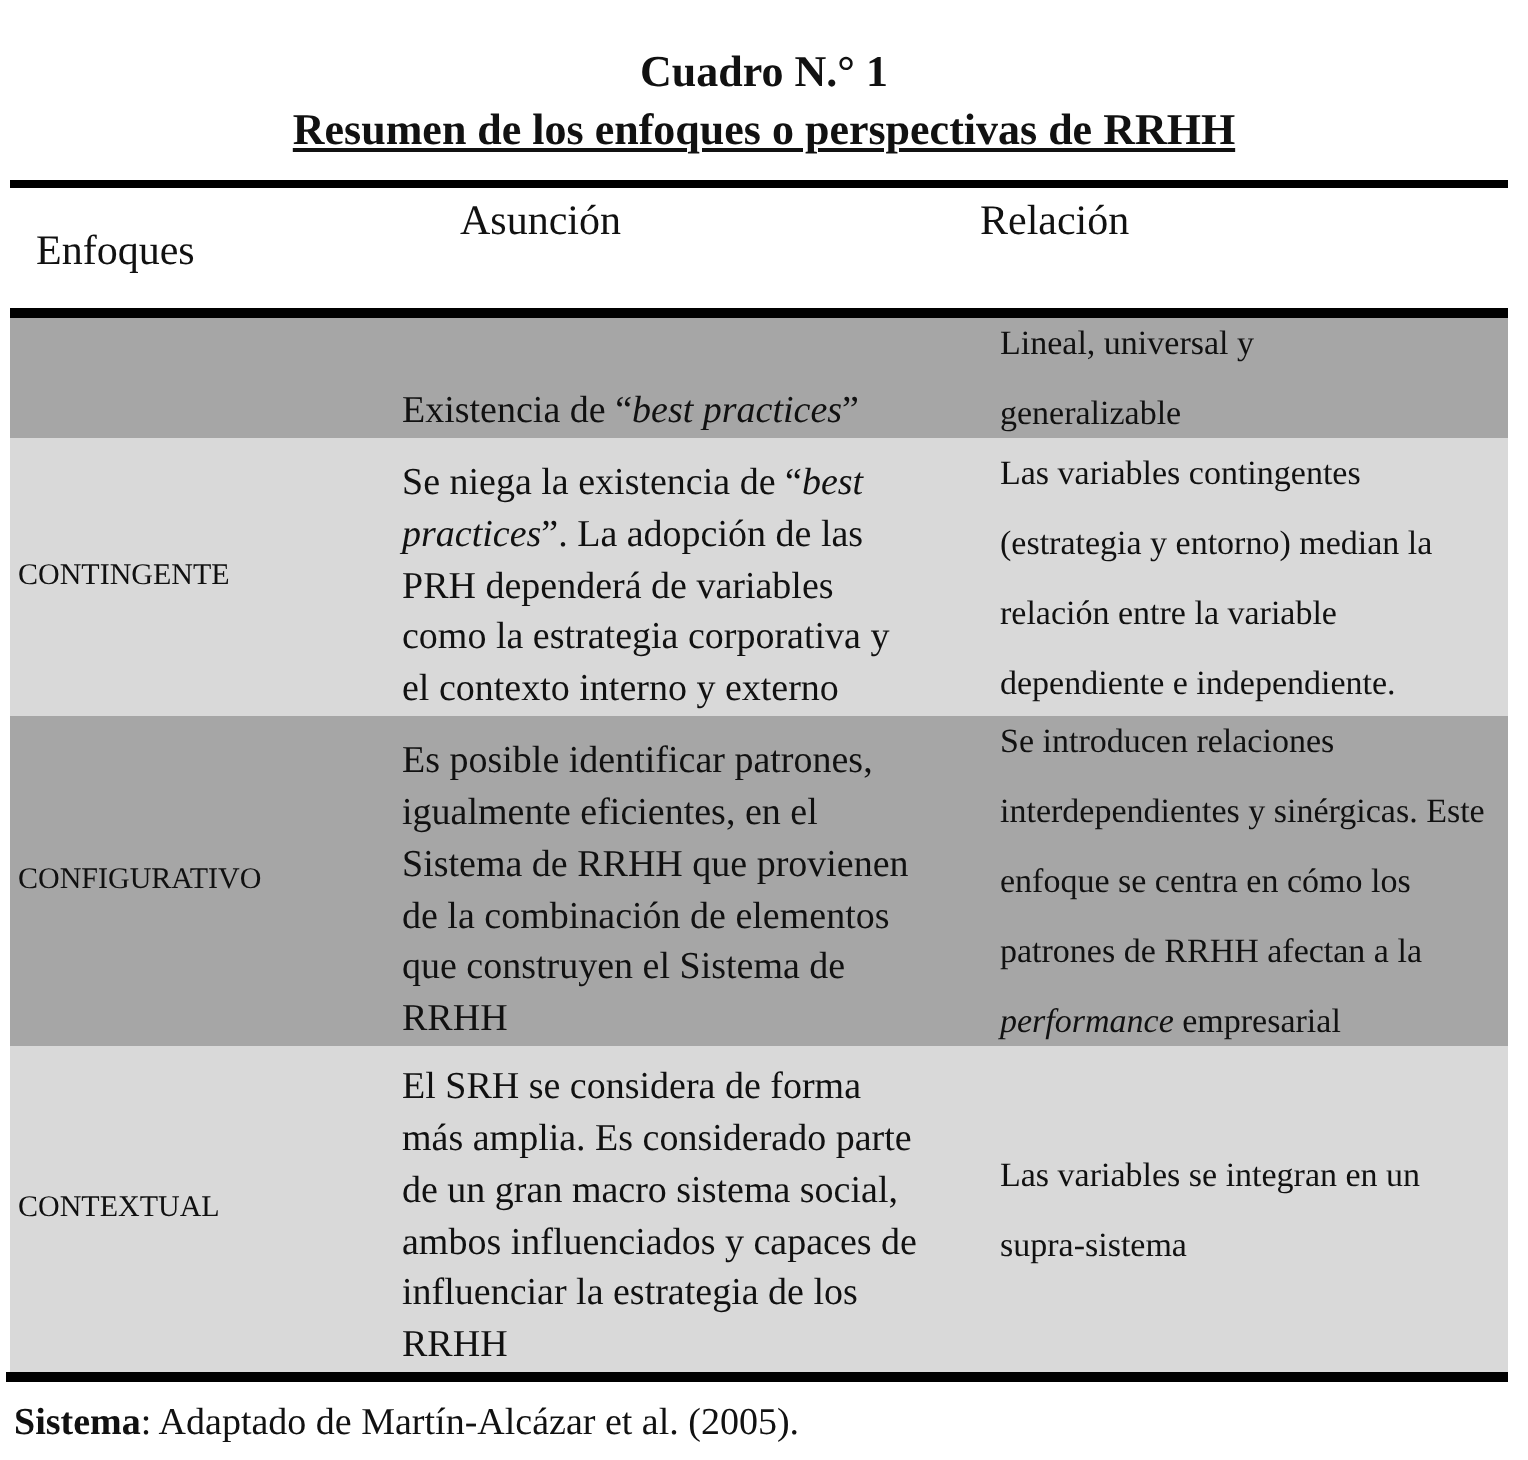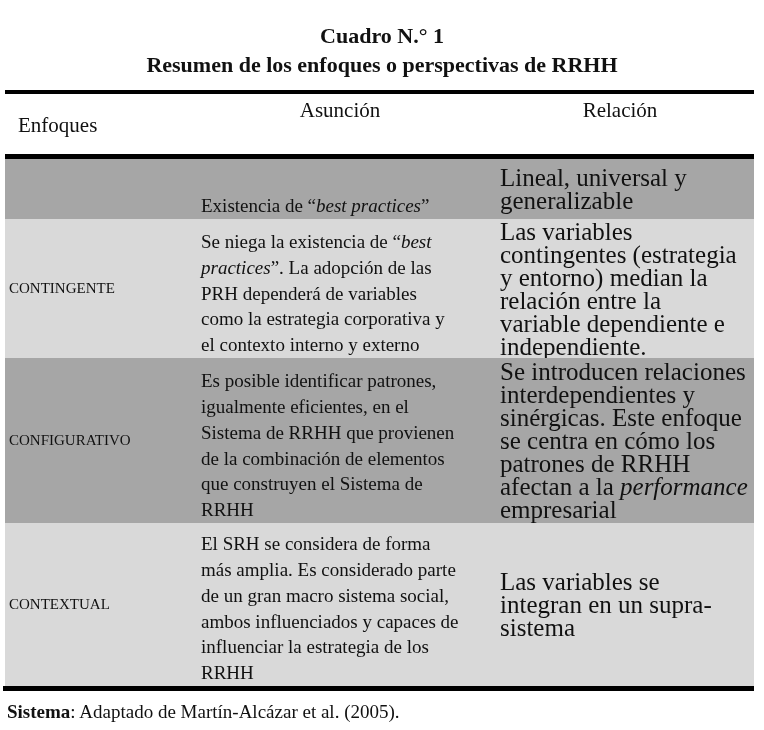--- a/index.html
+++ b/index.html
@@ -12,7 +12,7 @@
     font-weight: bold; font-size: 22px; line-height: 28px;
   }
   #cap1 { top: 22px; }
-  #cap2 { top: 51px; }
+  #cap2 { top: 51px; text-decoration: underline; }
   .rule { position: absolute; background: #000; }
   #rule-top { left: 5px; width: 749px; top: 90px; height: 4px; }
   #rule-head { left: 5px; width: 749px; top: 154px; height: 5px; }

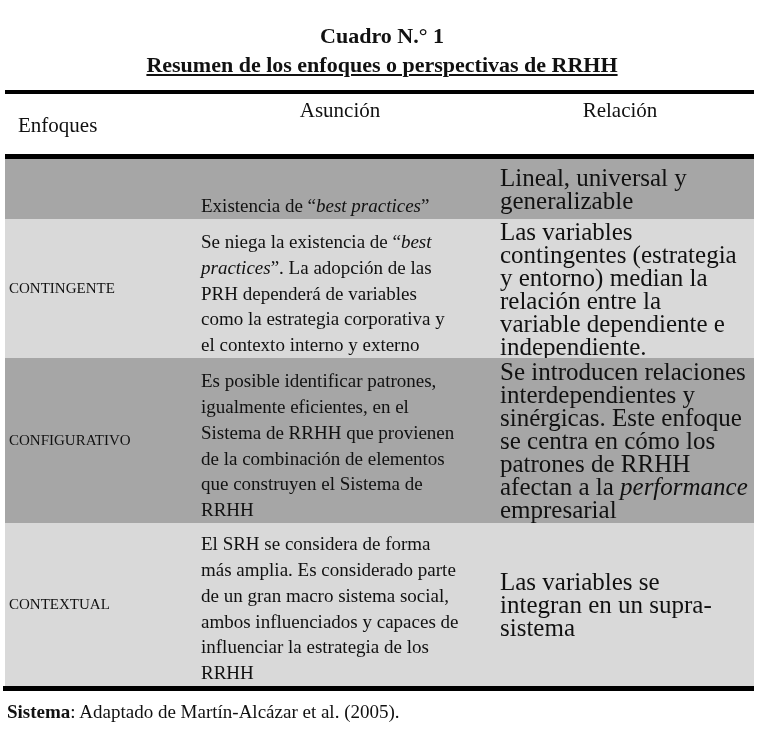--- a/index.html
+++ b/index.html
@@ -19,7 +19,7 @@
   #rule-bottom { left: 3px; width: 751px; top: 686px; height: 5px; }
 
   .head-cell {
-    position: absolute; font-size: 21px; line-height: 28px; text-align: center;
+    position: absolute; font-size: 21px; line-height: 28px; text-align: left;
   }
   #h-enfoques { left: 18px; top: 111px; text-align: center; }
   #h-asuncion { left: 230px; width: 220px; top: 96px; }

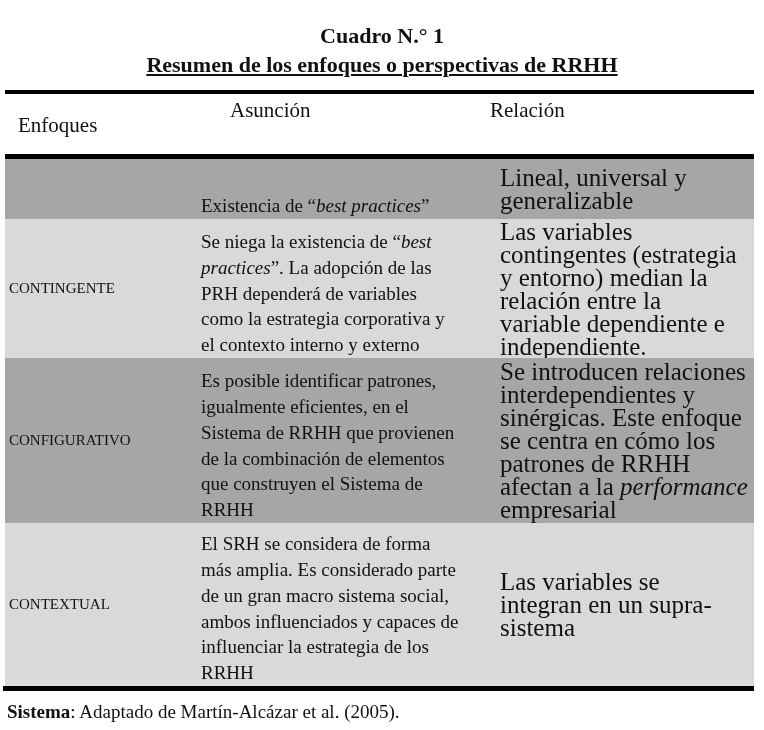--- a/index.html
+++ b/index.html
@@ -36,7 +36,7 @@
   .cell { position: absolute; top: 0; bottom: 0; display: flex; align-items: center; }
   .c-name { left: 4px; width: 185px; font-size: 15px; letter-spacing: 0; }
   .c-asun { left: 196px; width: 295px; font-size: 19px; line-height: 25.8px; align-items: flex-end; }
-  .c-rel { left: 495px; width: 254px; font-size: 25px; line-height: 23px; }
+  .c-rel { left: 495px; width: 254px; font-size: 17px; line-height: 35px; }
   .c-asun span, .c-rel span { display: block; }
   em { font-style: italic; }
 

